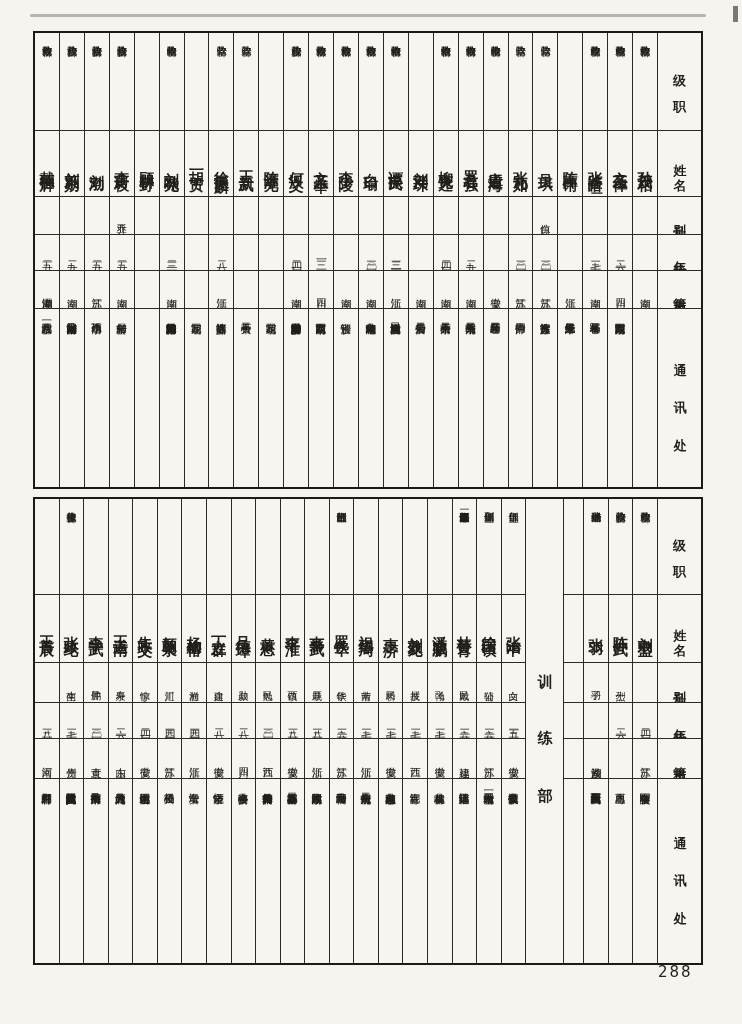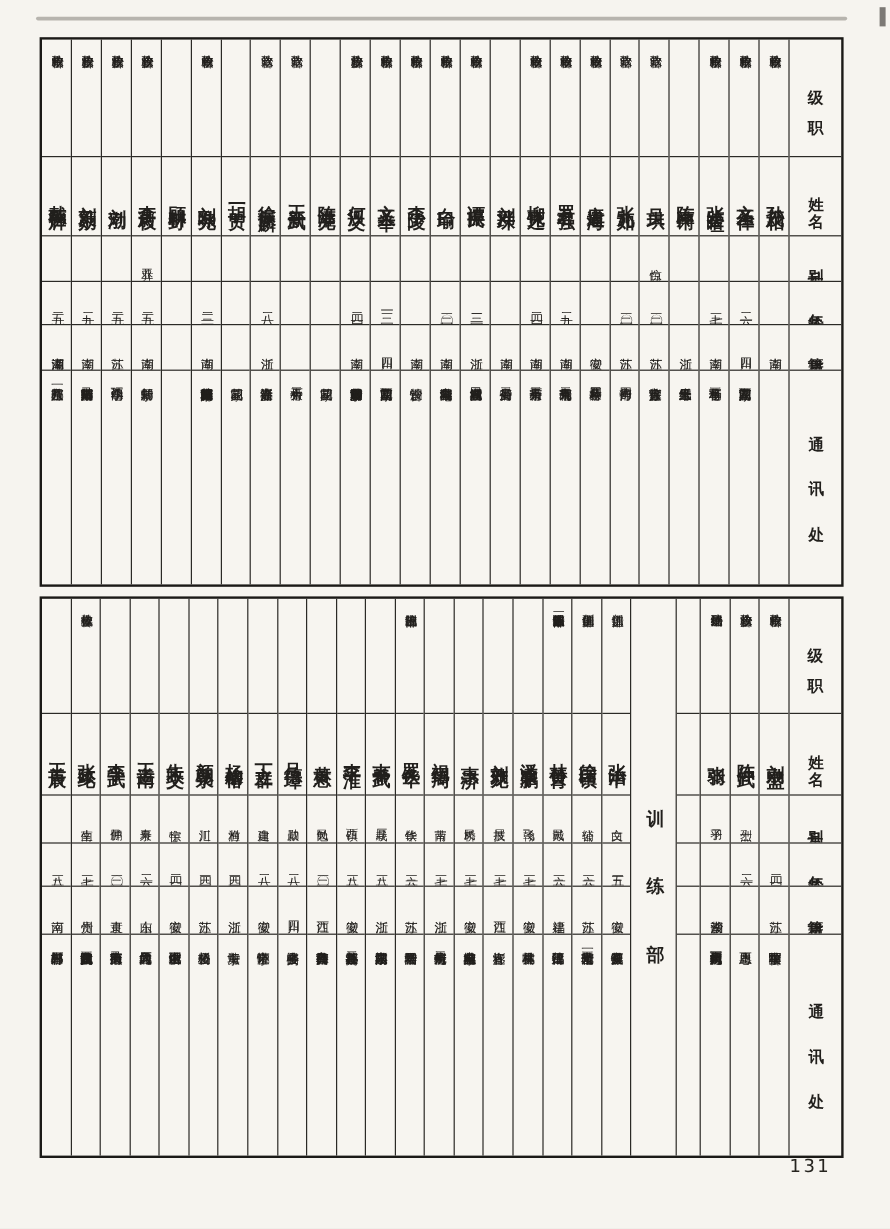--- a/index.html
+++ b/index.html
@@ -1066,7 +1066,7 @@
         </div>
       </div>
     </div>
-  <div class="page-number">131</div>
+  <div class="page-number">288</div>
 </div>
 
 </body></html>

